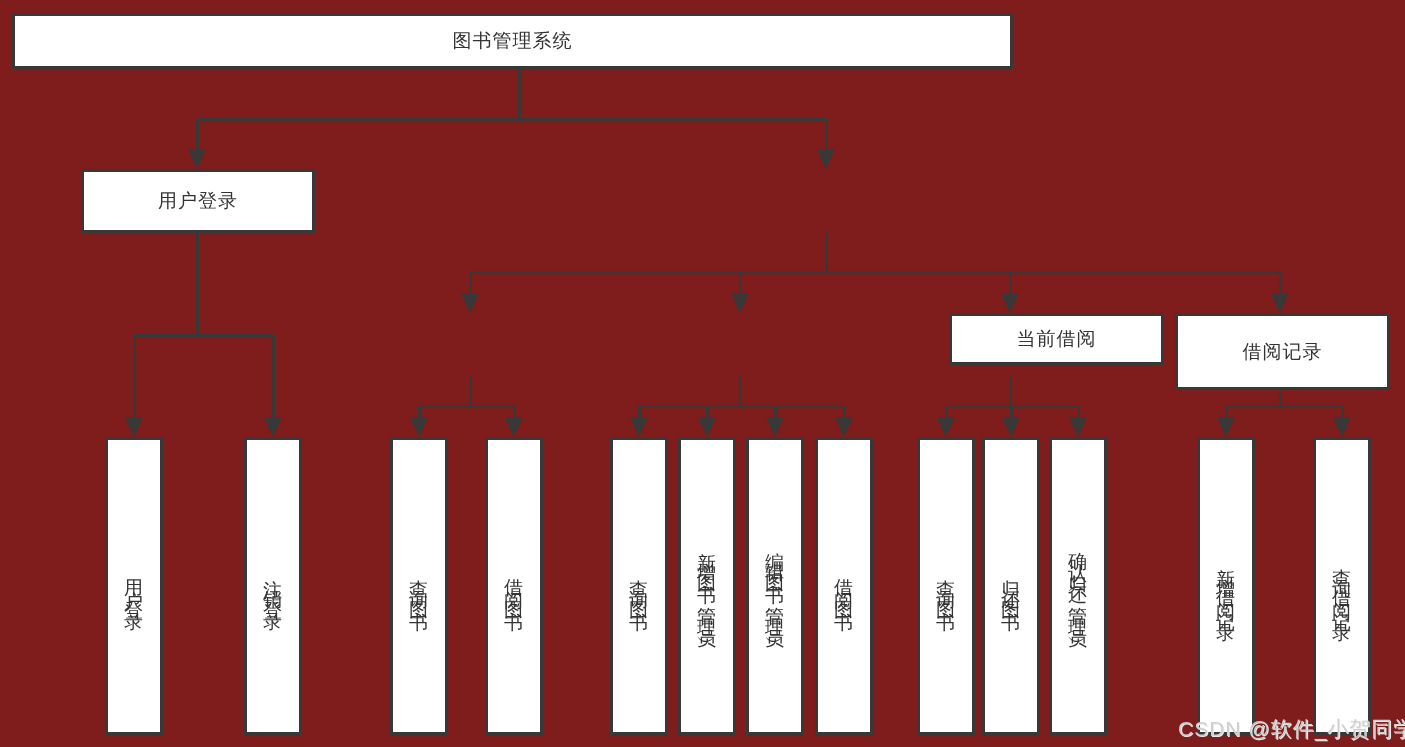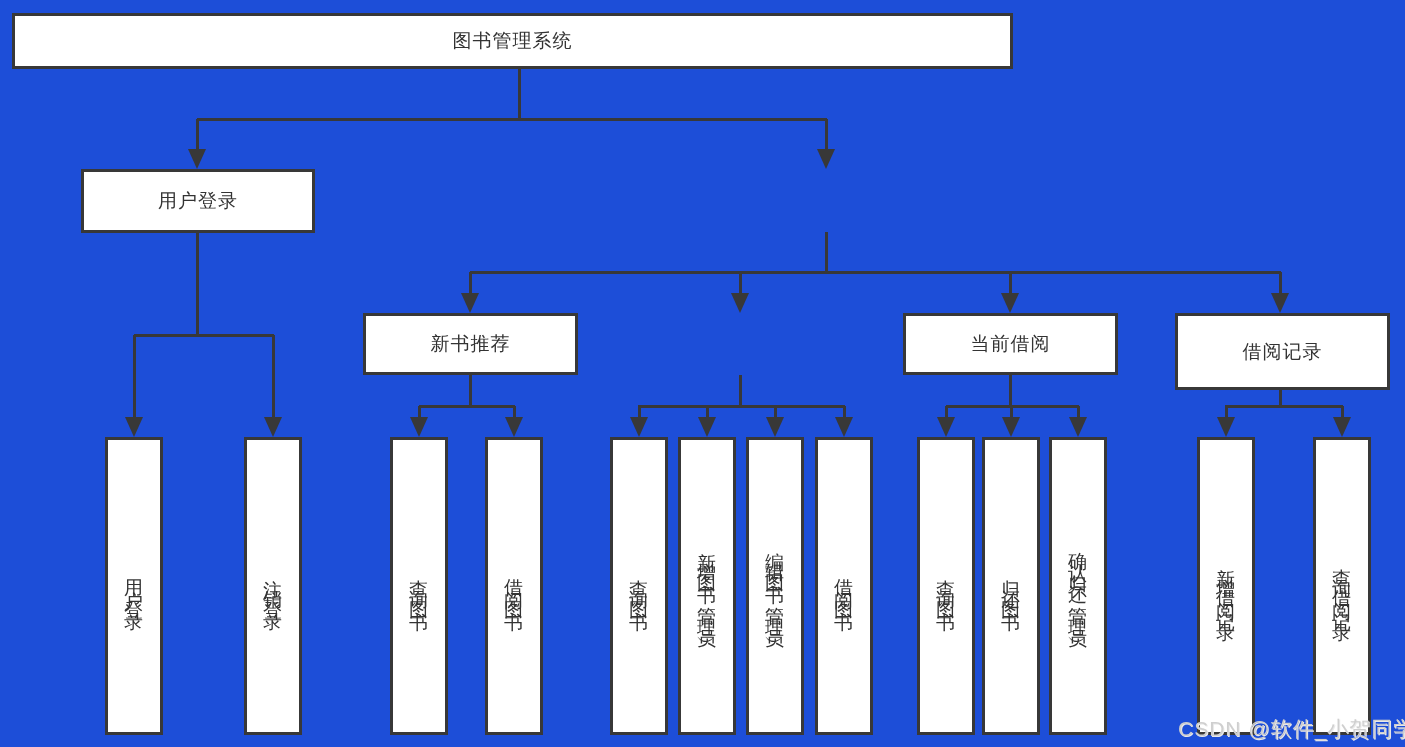--- a/index.html
+++ b/index.html
@@ -4,7 +4,7 @@
 <style>
   html,body{margin:0;padding:0;background:#fff;}
   .canvas{
-    position:relative;width:1405px;height:747px;background:#1d4ed8;
+    position:relative;width:1405px;height:747px;background:#7f1d1d;
     font-family:"Liberation Sans","DejaVu Sans",sans-serif;overflow:hidden;
   }
   .node{

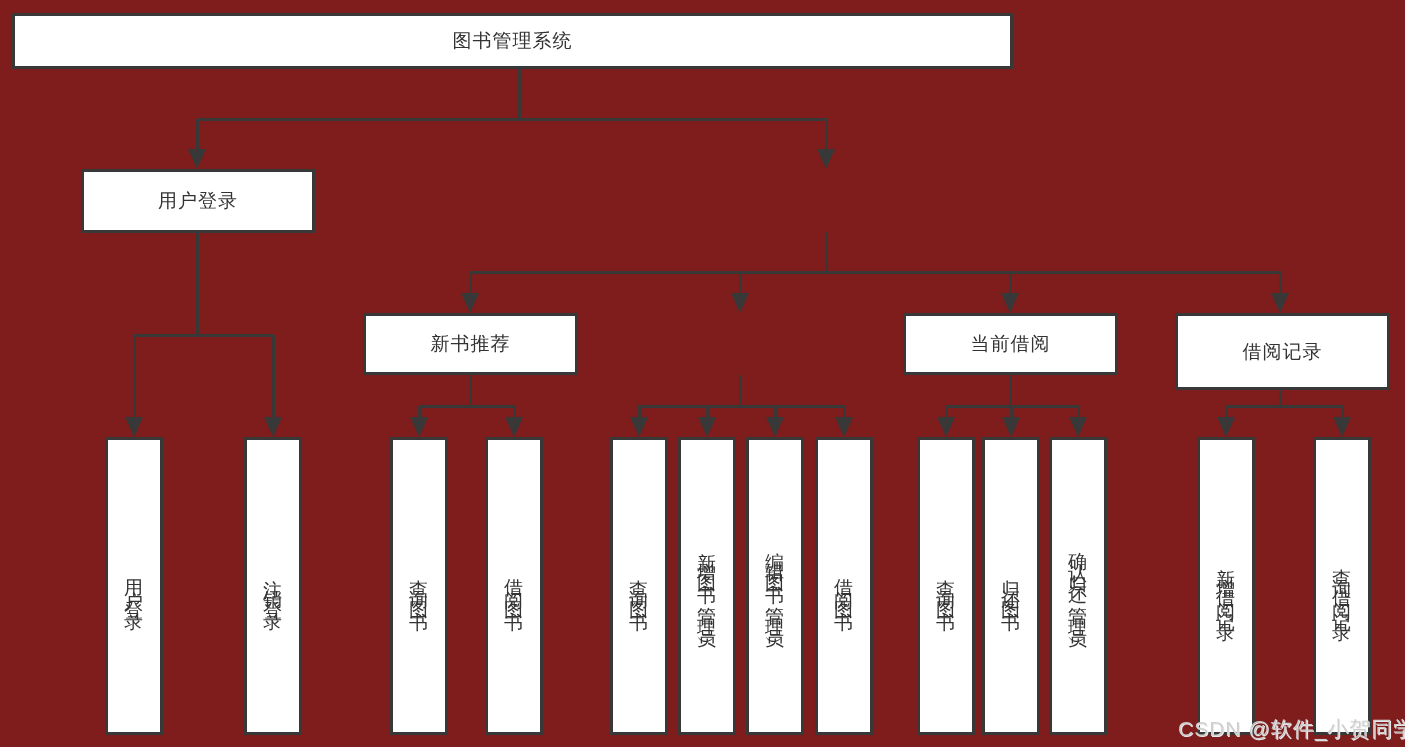--- a/index.html
+++ b/index.html
@@ -99,9 +99,6 @@
     <span>用户登录</span>
   </div>
 
-  <div class="node hnode" style="left:363px;top:313px;width:215px;height:62px">
-    <span>新书推荐</span>
-  </div>
   <div class="node hnode" style="left:903px;top:313px;width:215px;height:62px">
     <span>当前借阅</span>
   </div>

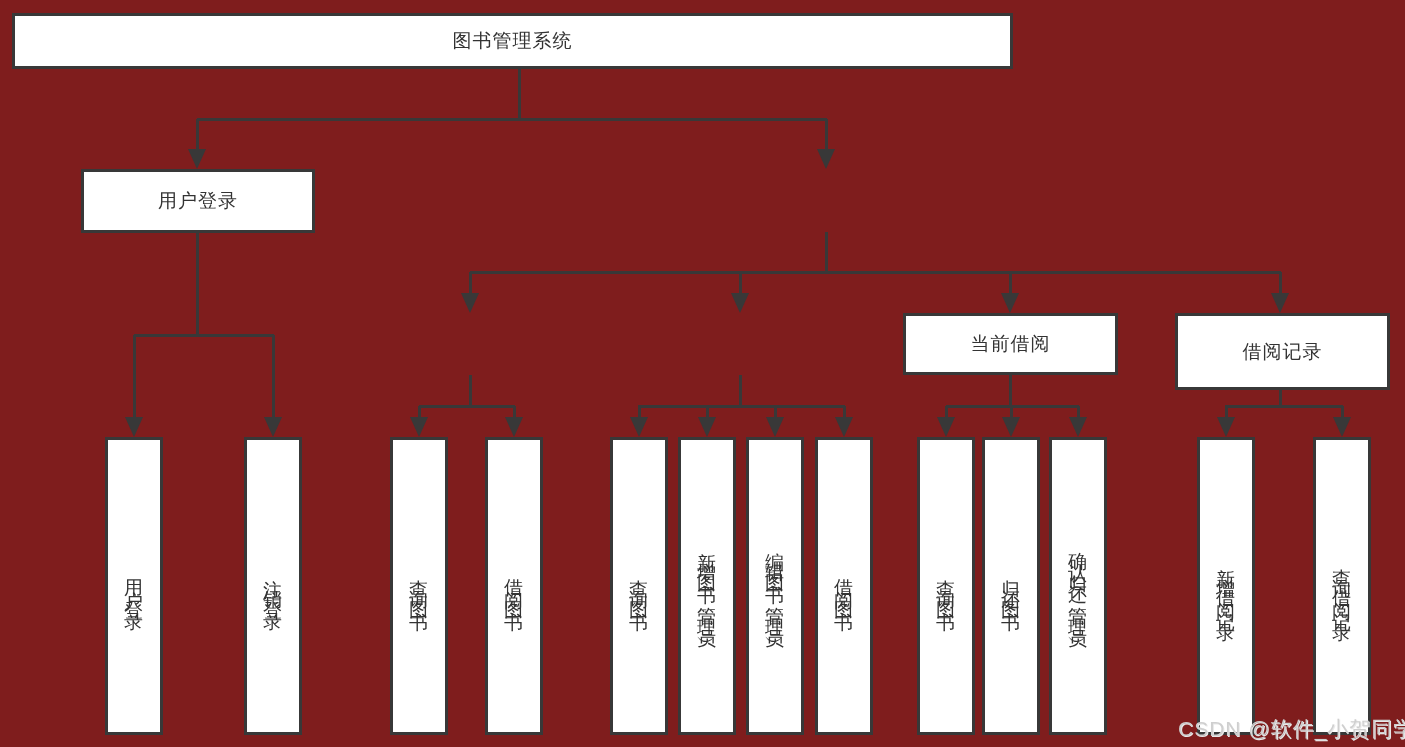--- a/index.html
+++ b/index.html
@@ -99,7 +99,7 @@
     <span>用户登录</span>
   </div>
 
-  <div class="node hnode" style="left:903px;top:313px;width:215px;height:62px">
+  <div class="node hnode" style="left:949px;top:313px;width:215px;height:52px">
     <span>当前借阅</span>
   </div>
   <div class="node hnode" style="left:1175px;top:313px;width:215px;height:77px">

